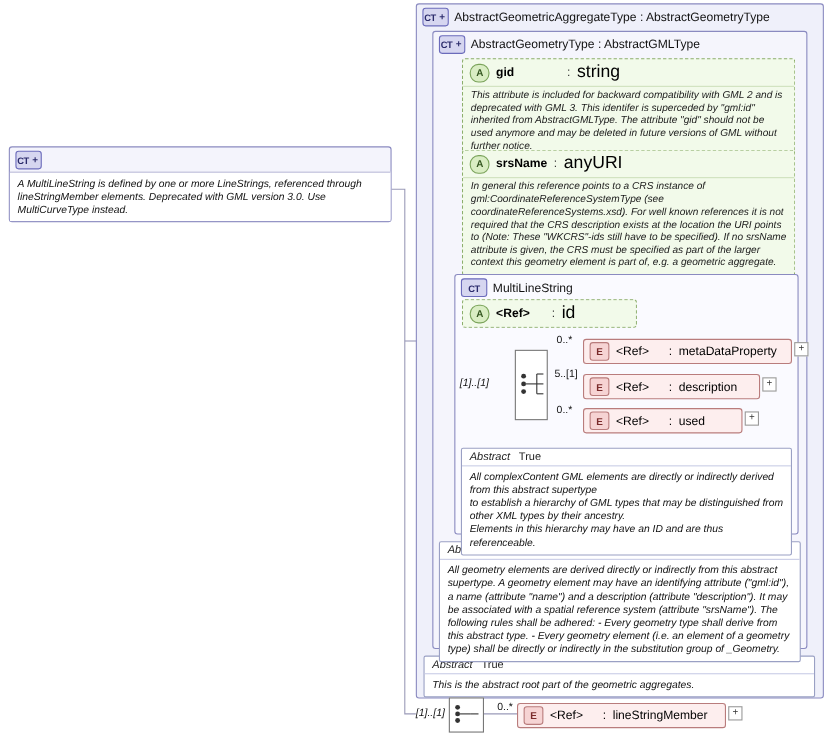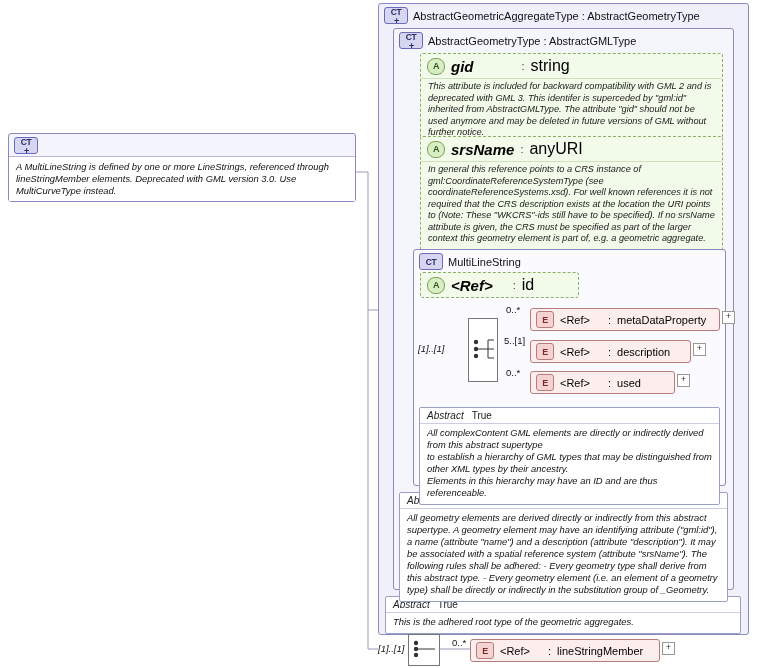--- a/index.html
+++ b/index.html
@@ -32,7 +32,7 @@
     color: #2b2b6b;
     letter-spacing: -0.3px;
   }
-  .badge.ct { background: #d6d6f0; flex-direction: column; }
+  .badge.ct { background: #d6d6f0; }
   .badge.a {
     width: 16px; height: 15px;
     border-radius: 8px;

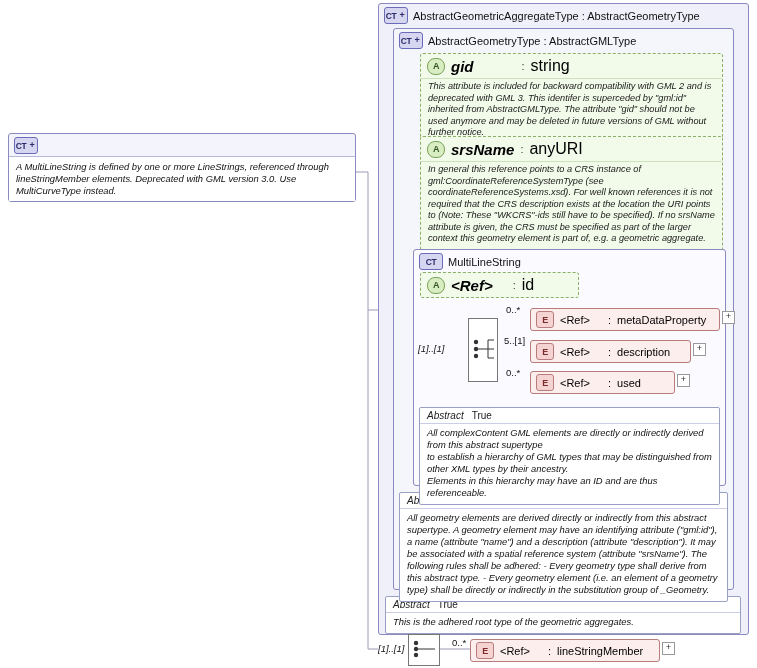--- a/index.html
+++ b/index.html
@@ -98,7 +98,7 @@
     gap: 6px;
     padding: 3px 6px;
   }
-  .attrbox .aname { font-weight: bold; font-size: 15px; font-style: italic; }
+  .attrbox .aname { font-weight: bold; font-size: 11px; }
   .attrbox .atype { font-size: 16px; }
   .attrbox .sep { color: #333; }
   .attr-doc {

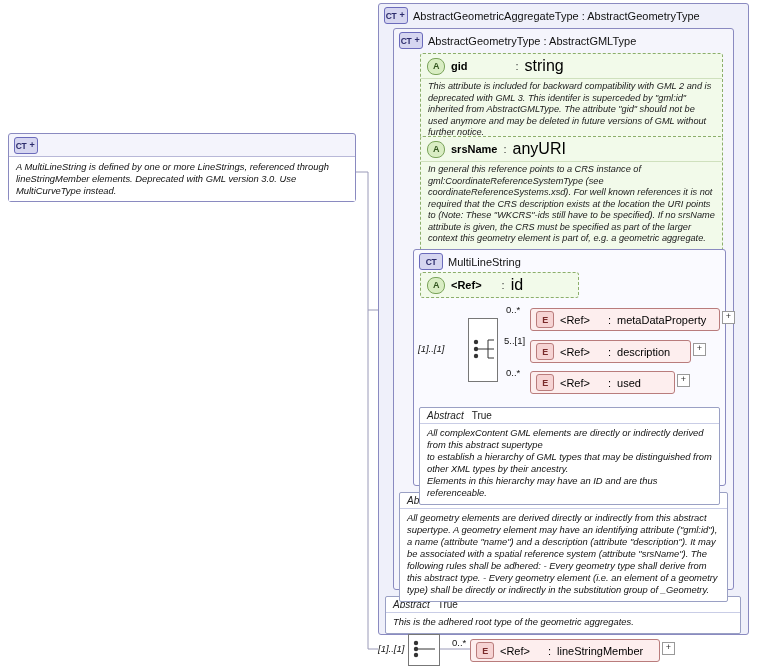--- a/index.html
+++ b/index.html
@@ -224,7 +224,7 @@
     <span class="k">Abstract</span>
     <span class="v">True</span>
   </div>
-  <div class="doctext">This is the adhered root type of the geometric aggregates.</div>
+  <div class="doctext">This is the abstract root part of the geometric aggregates.</div>
 </div>
 
 <div class="abs ctbox lvl2" style="left:393px; top:28px; width:341px; height:562px;">

